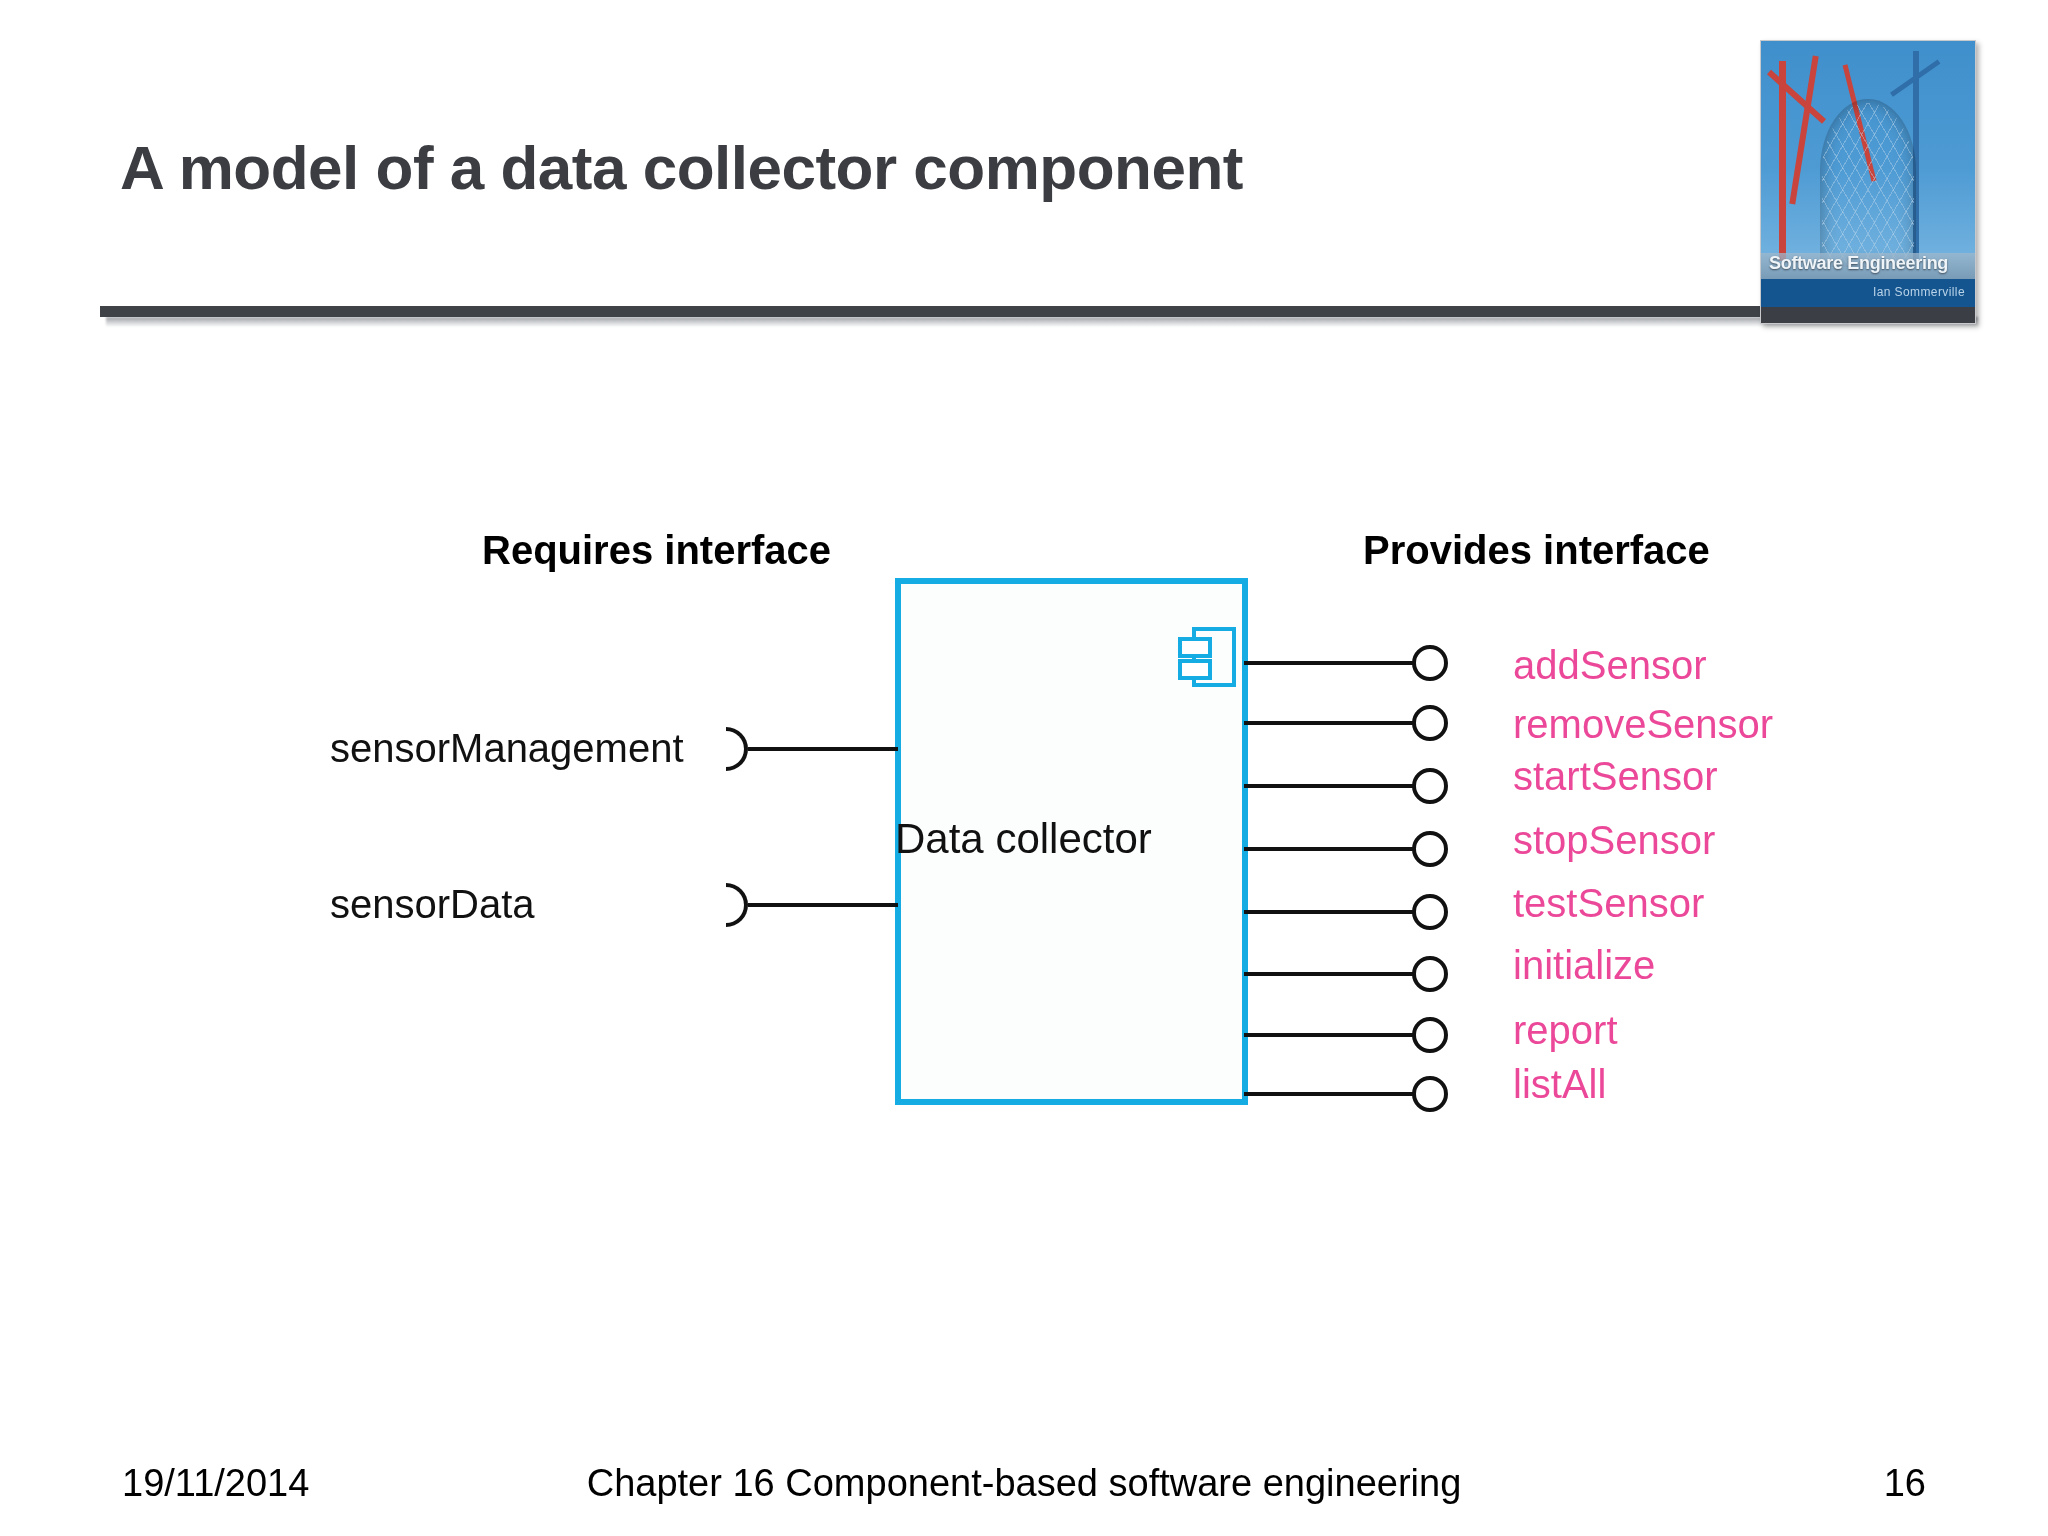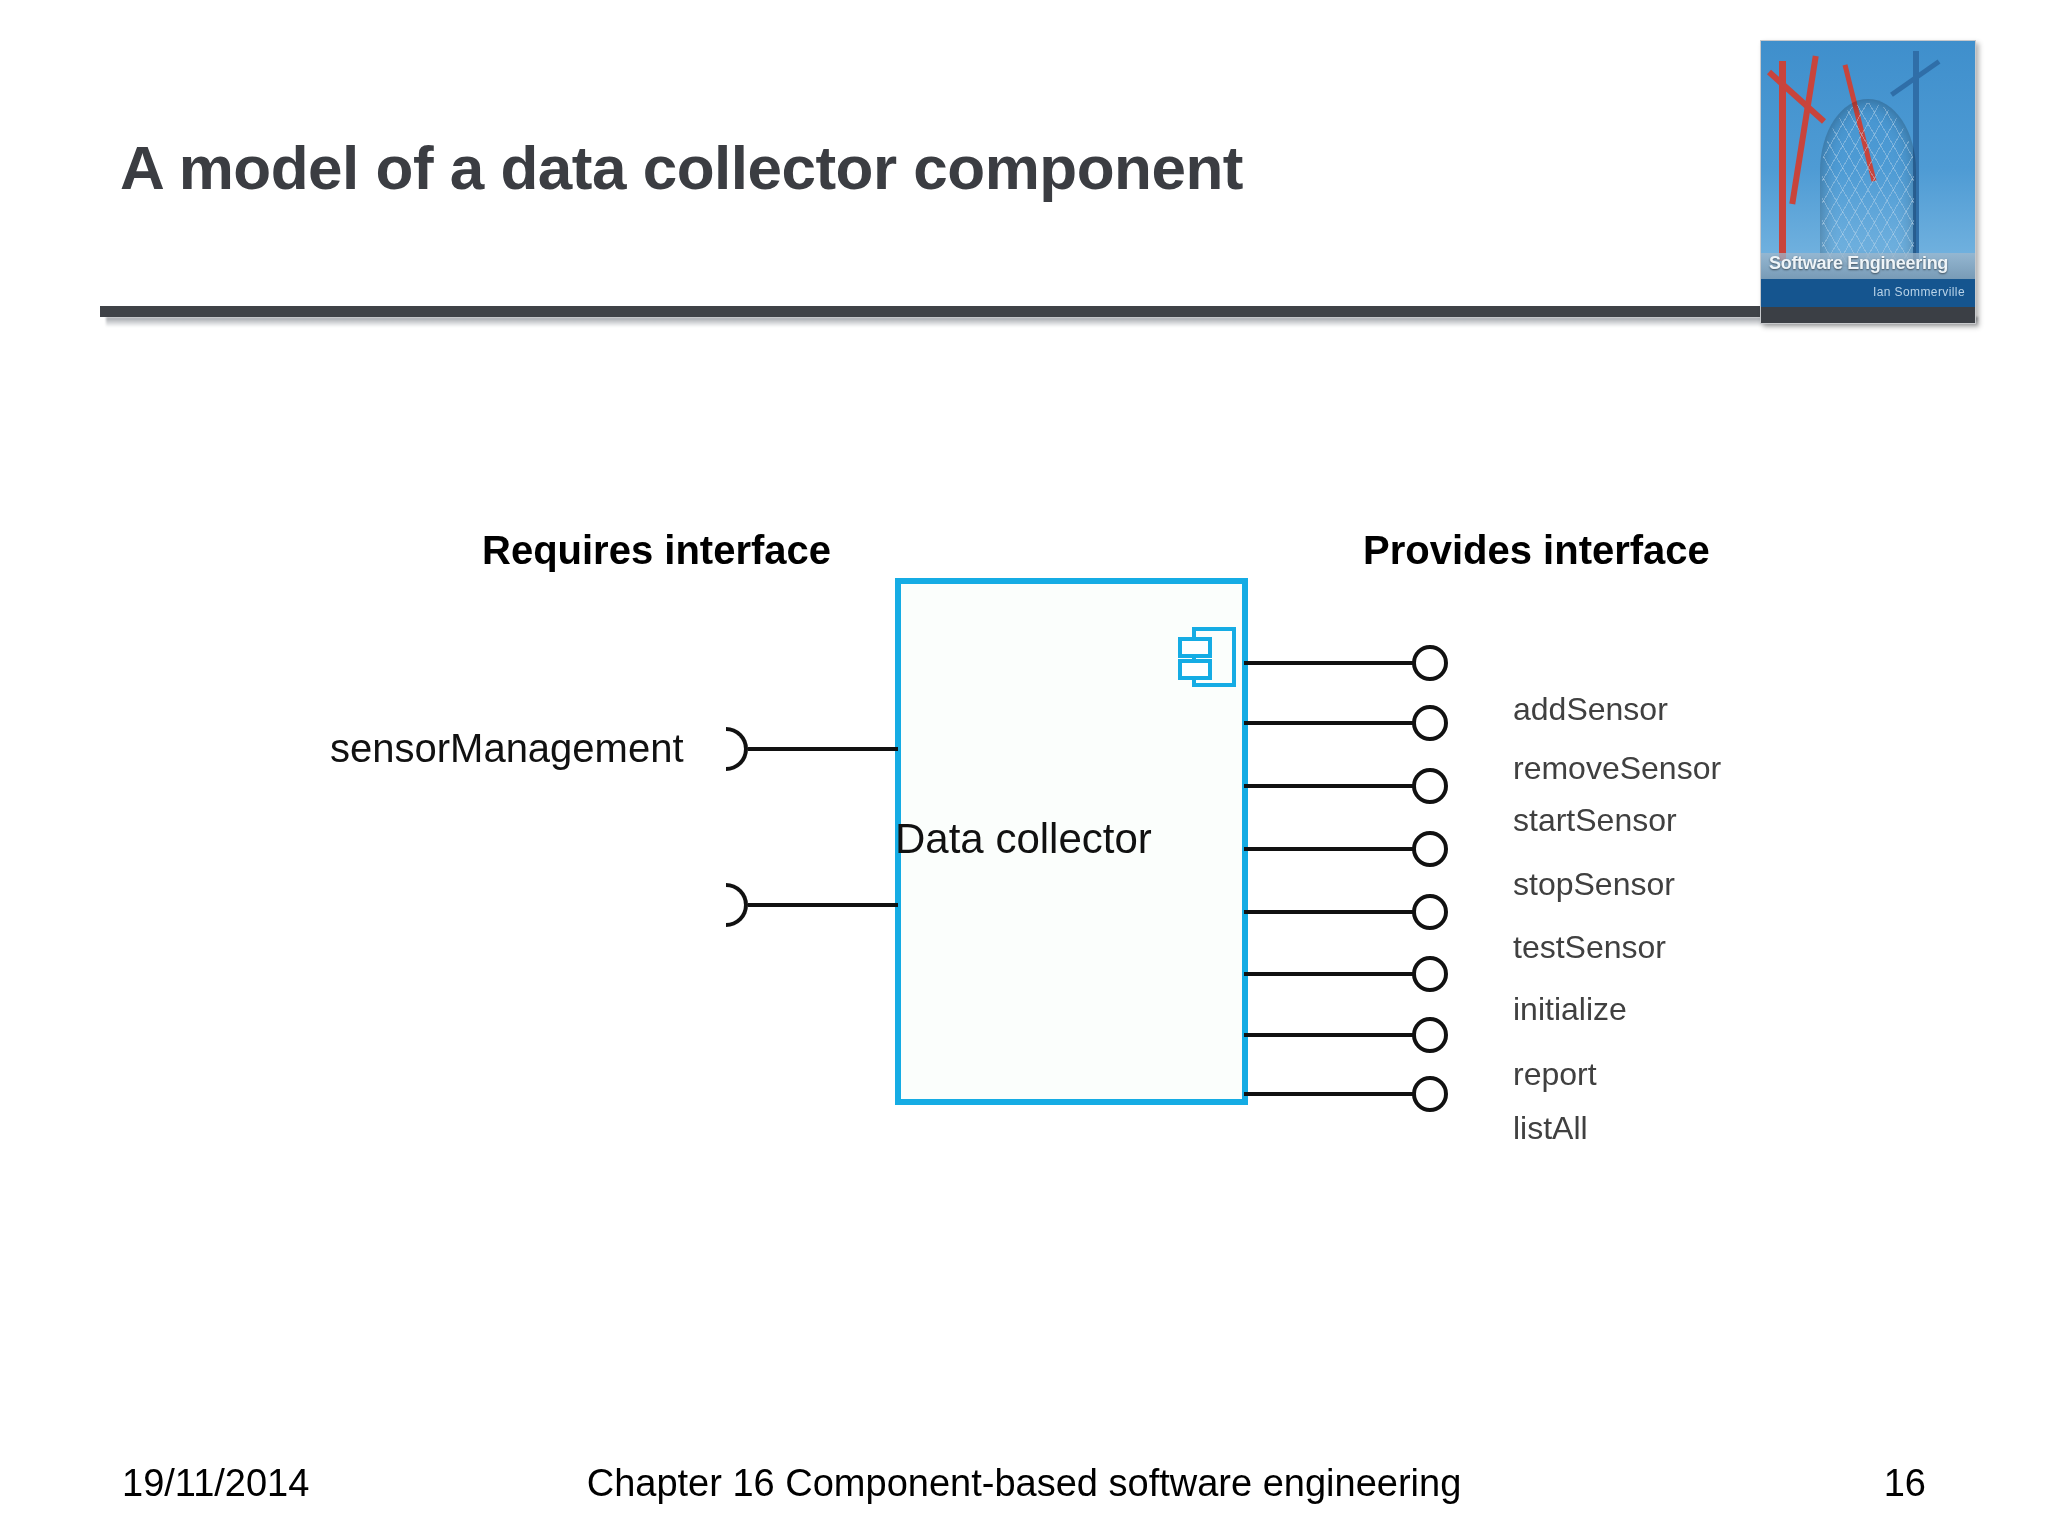--- a/index.html
+++ b/index.html
@@ -204,10 +204,9 @@
 
   .prov-label {
     position: absolute;
-    font-size: 32px;
-    color: #404040;
-    white-space: nowrap;
-    margin-top: 48px;
+    font-size: 40px;
+    color: #ec4899;
+    white-space: nowrap;
   }
 
   .socket {

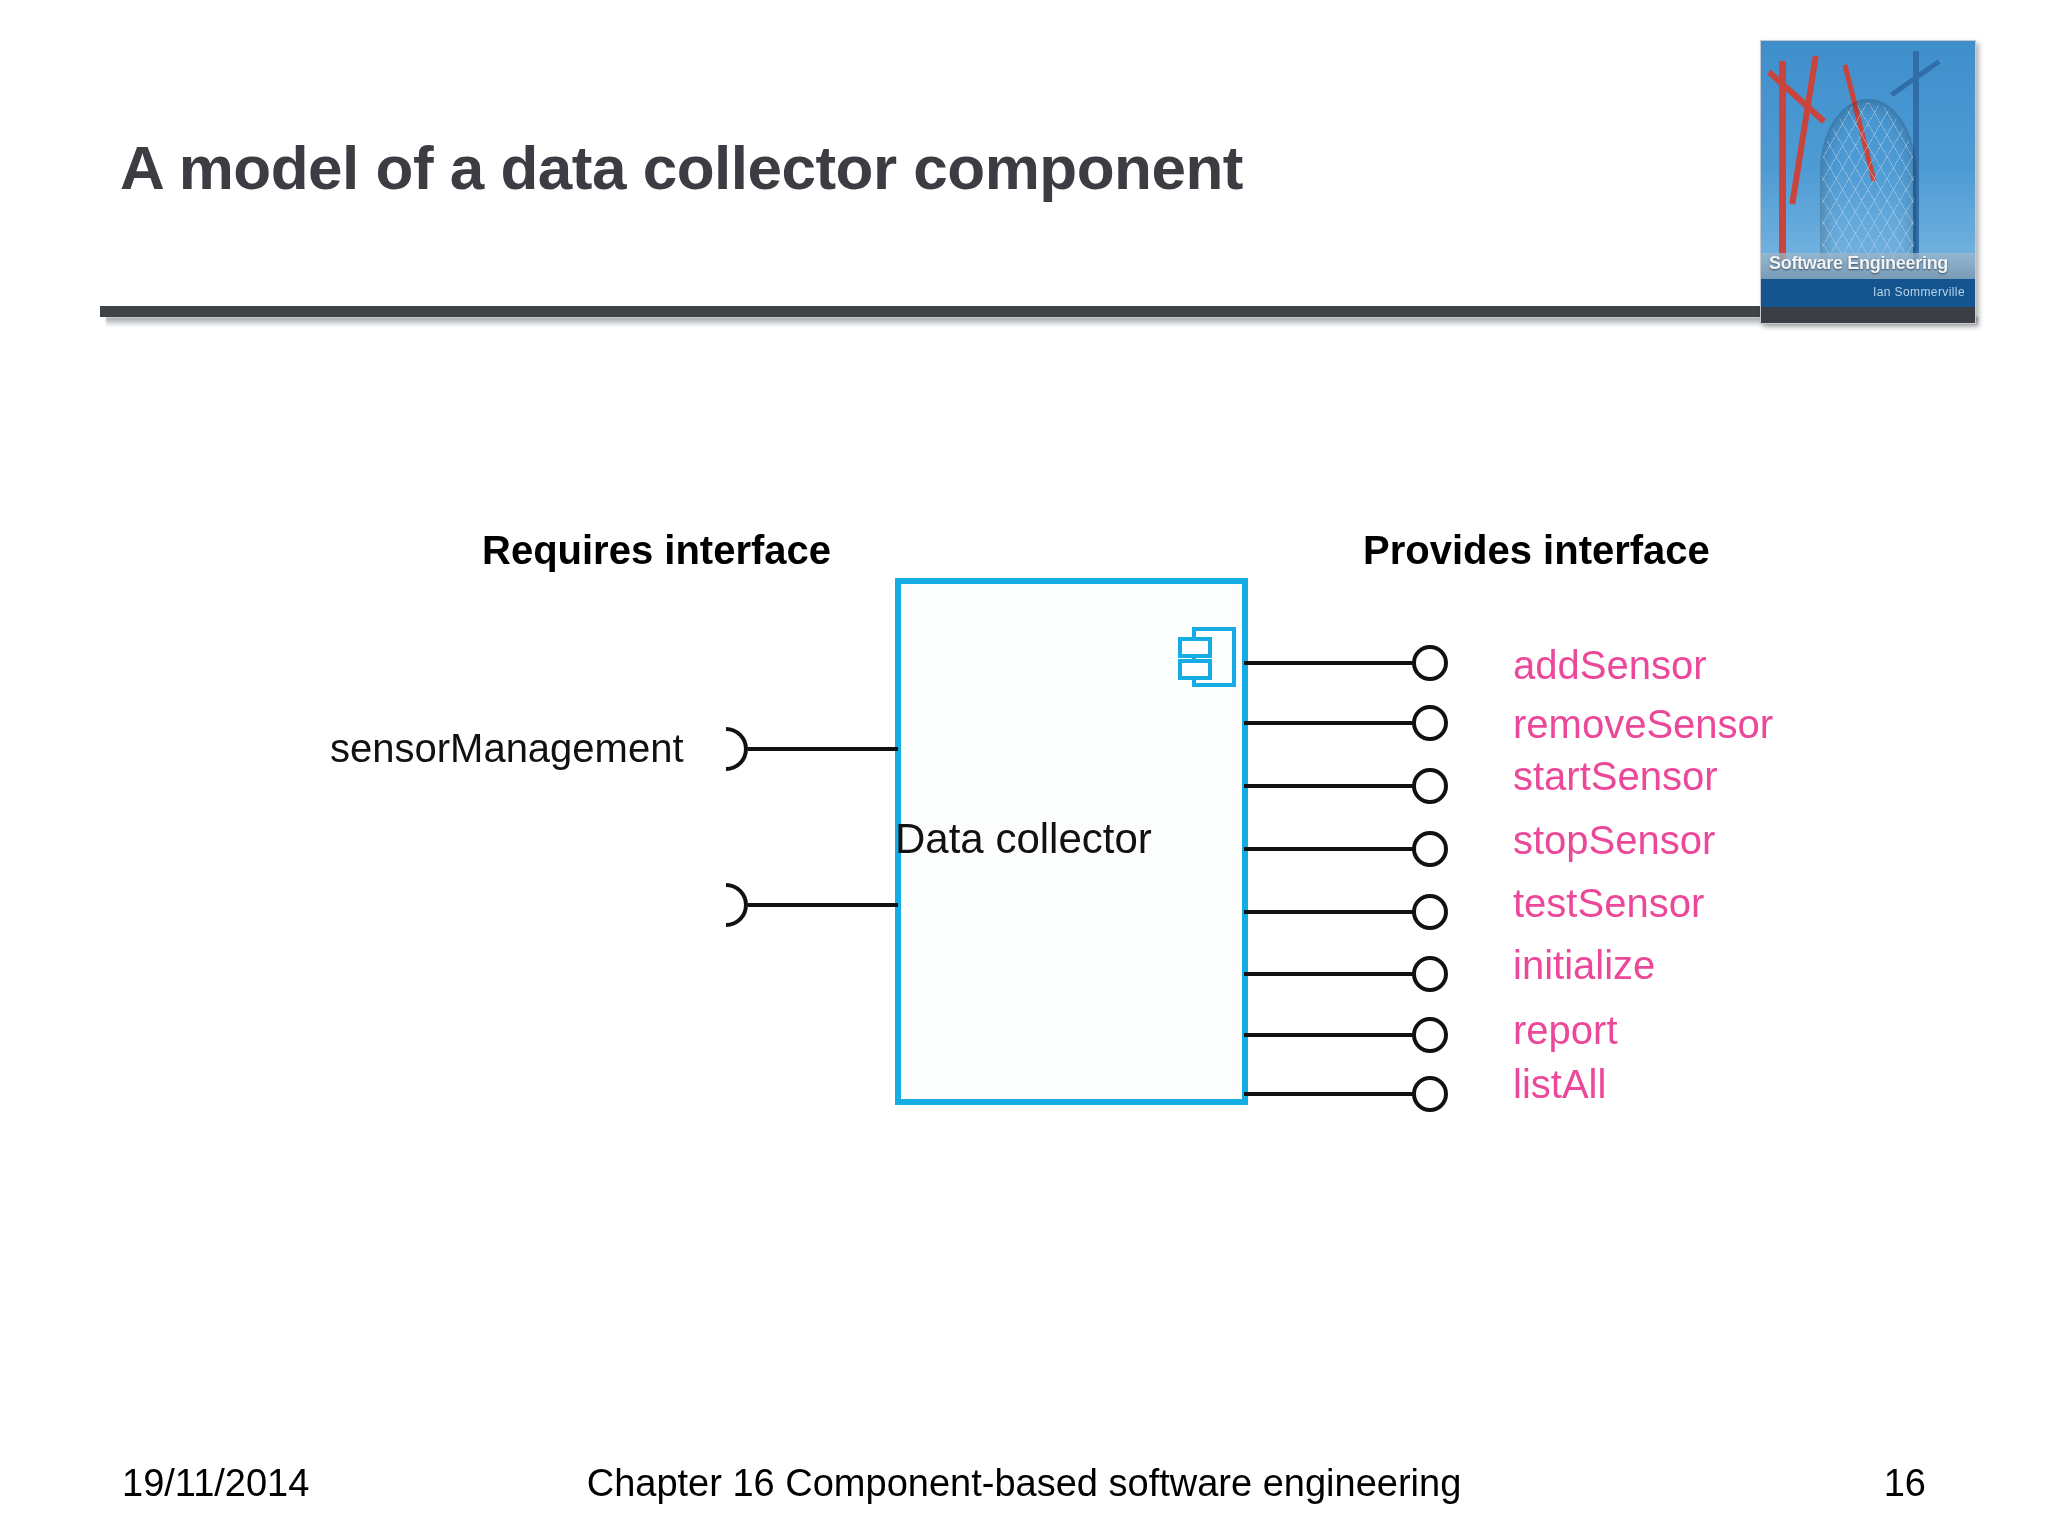--- a/index.html
+++ b/index.html
@@ -290,6 +290,7 @@
     <div class="socket" style="left:726px; top:727px;"></div>
     <div class="conn-line" style="left:748px; top:747px; width:150px;"></div>
 
+    <div class="req-label" style="left:330px; top:882px; width:390px;">sensorData</div>
     <div class="socket" style="left:726px; top:883px;"></div>
     <div class="conn-line" style="left:748px; top:903px; width:150px;"></div>
 

